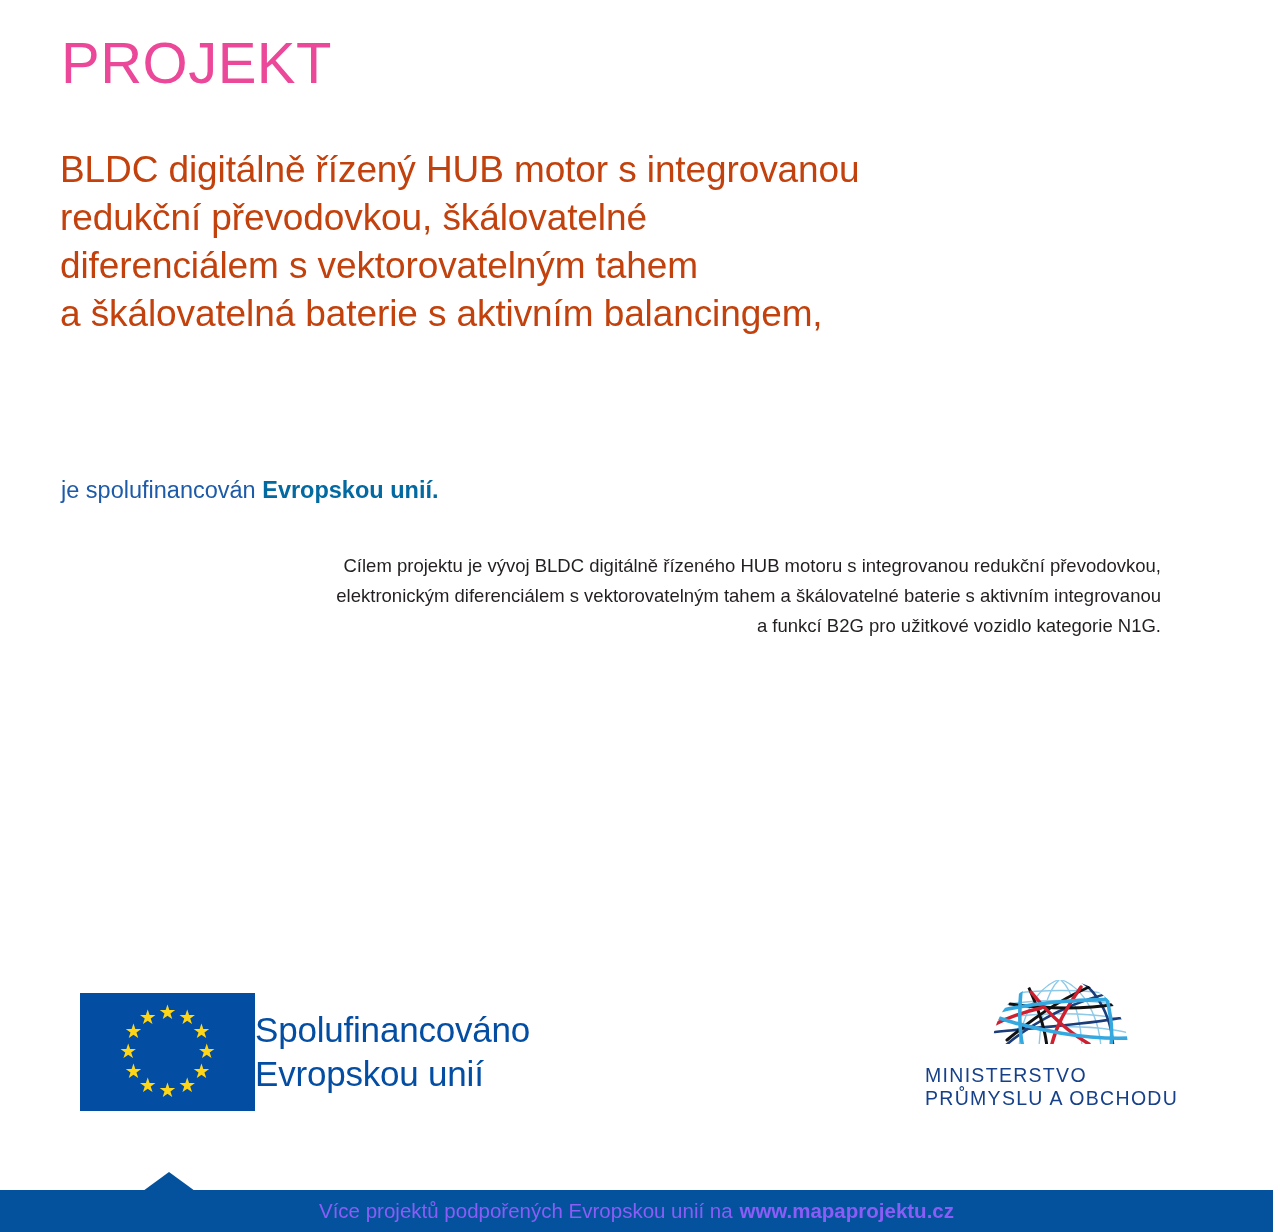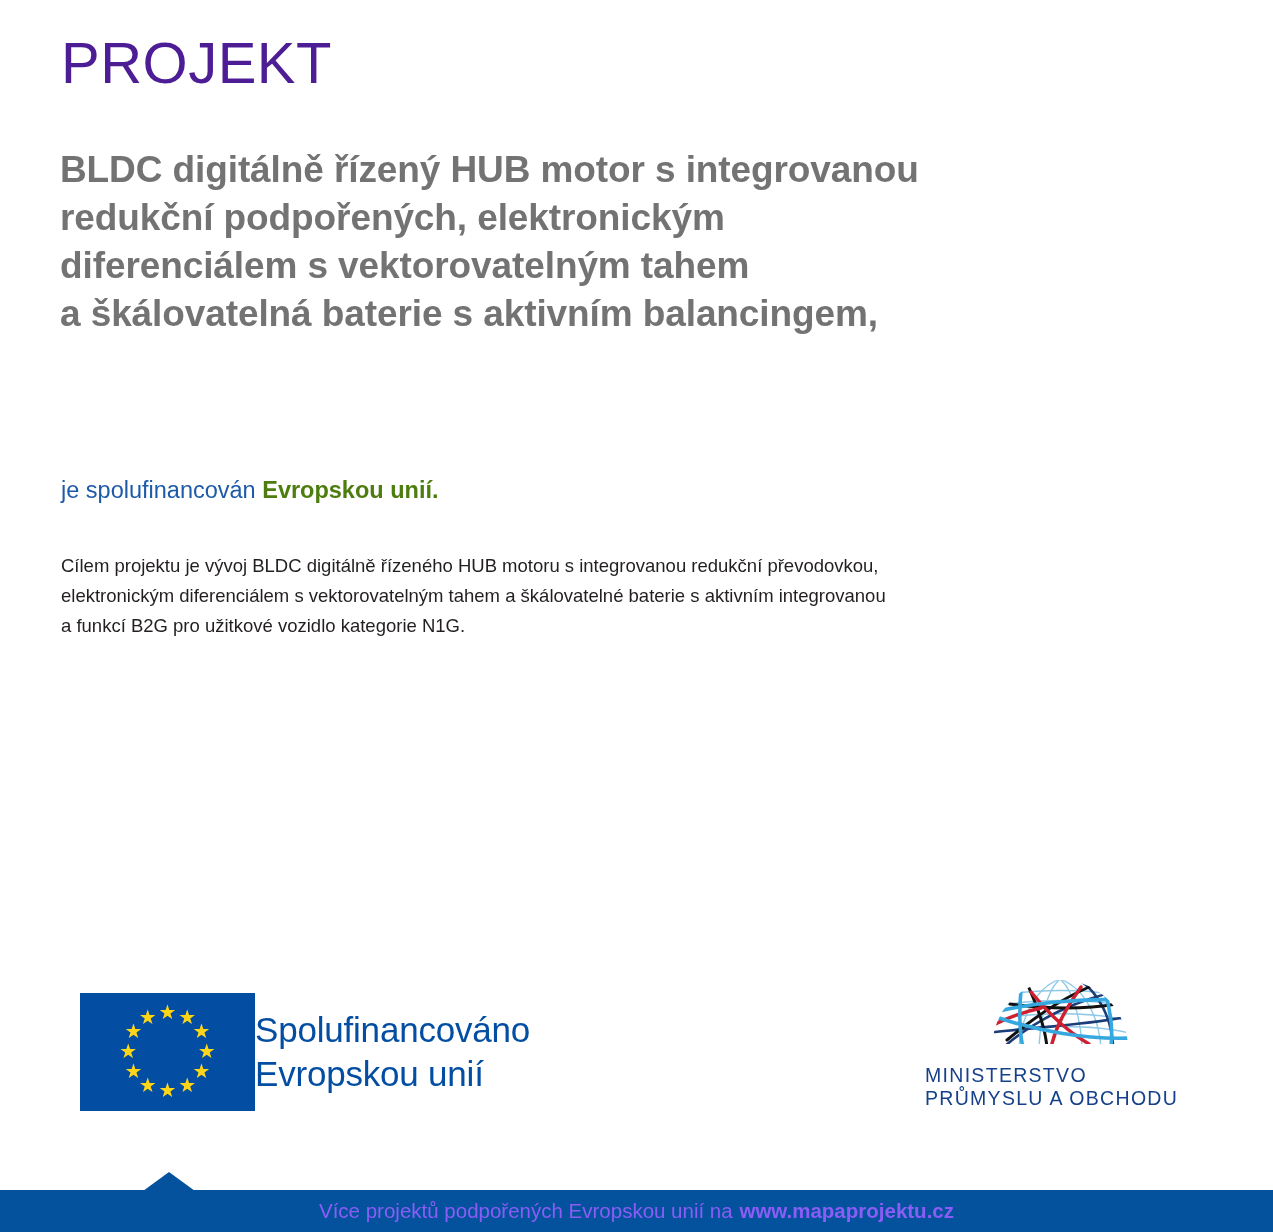--- a/index.html
+++ b/index.html
@@ -31,7 +31,7 @@
     line-height: 1.0;
     font-weight: 400;
     letter-spacing: 0.5px;
-    color: #4c1d95;
+    color: #ec4899;
     white-space: nowrap;
   }
 

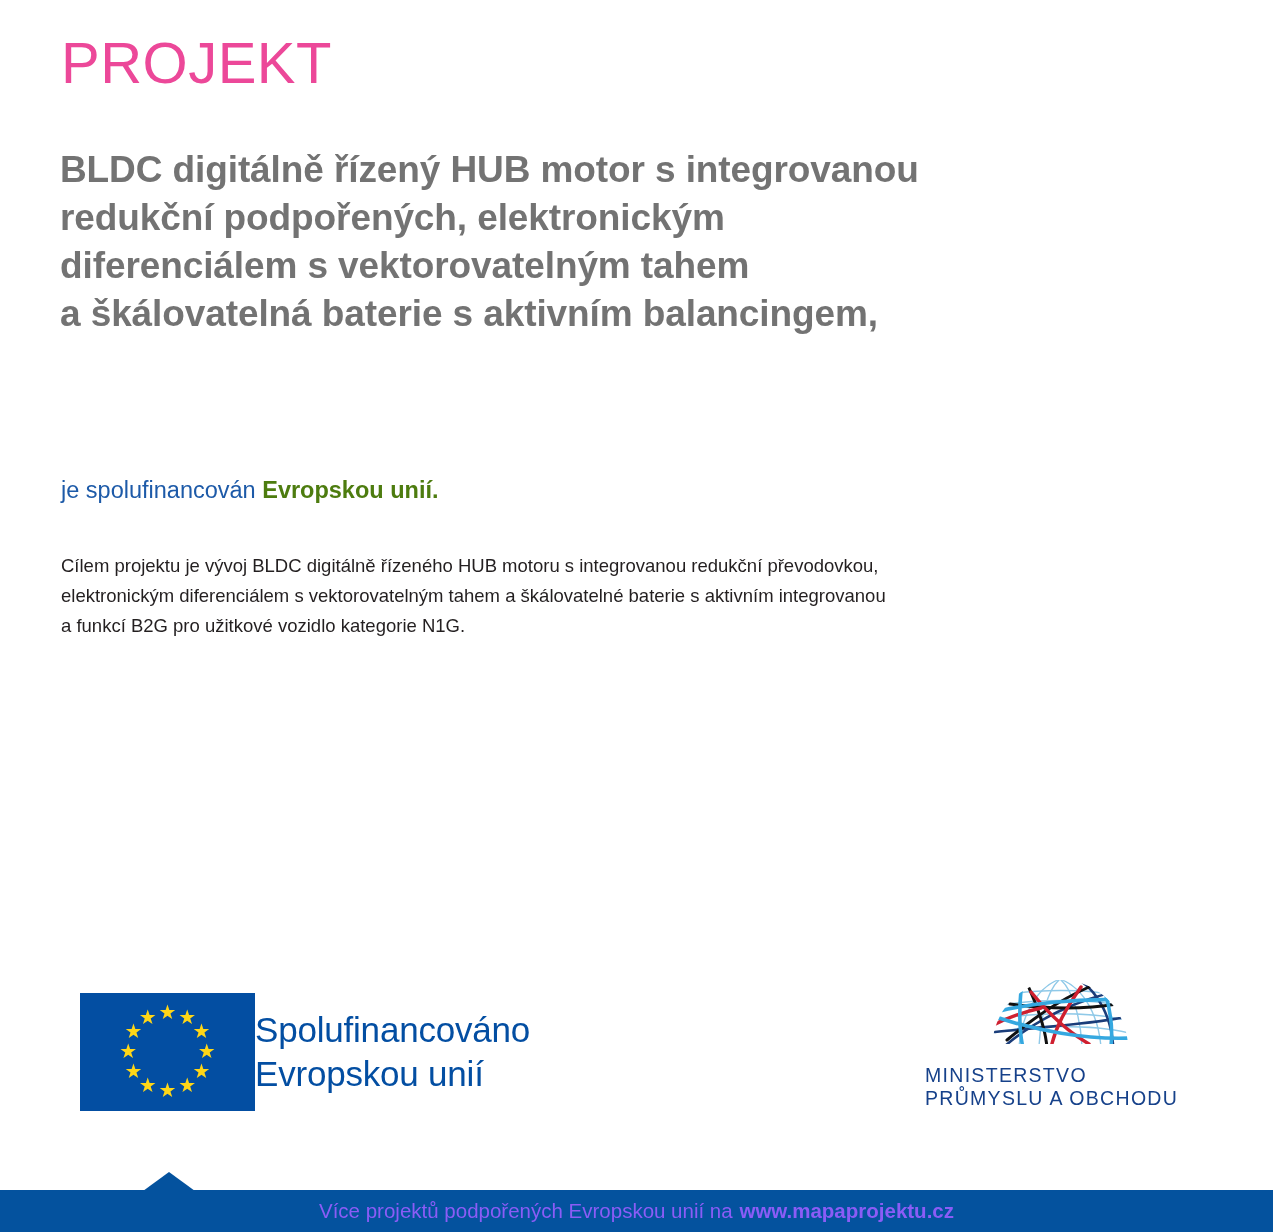--- a/index.html
+++ b/index.html
@@ -43,8 +43,8 @@
     width: 1160px;
     font-size: 37px;
     line-height: 1.30;
-    font-weight: 700;
-    color: #737373;
+    font-weight: 400;
+    color: #c2410c;
     letter-spacing: -0.1px;
   }
   .project-title .tline { display: block; white-space: nowrap; }

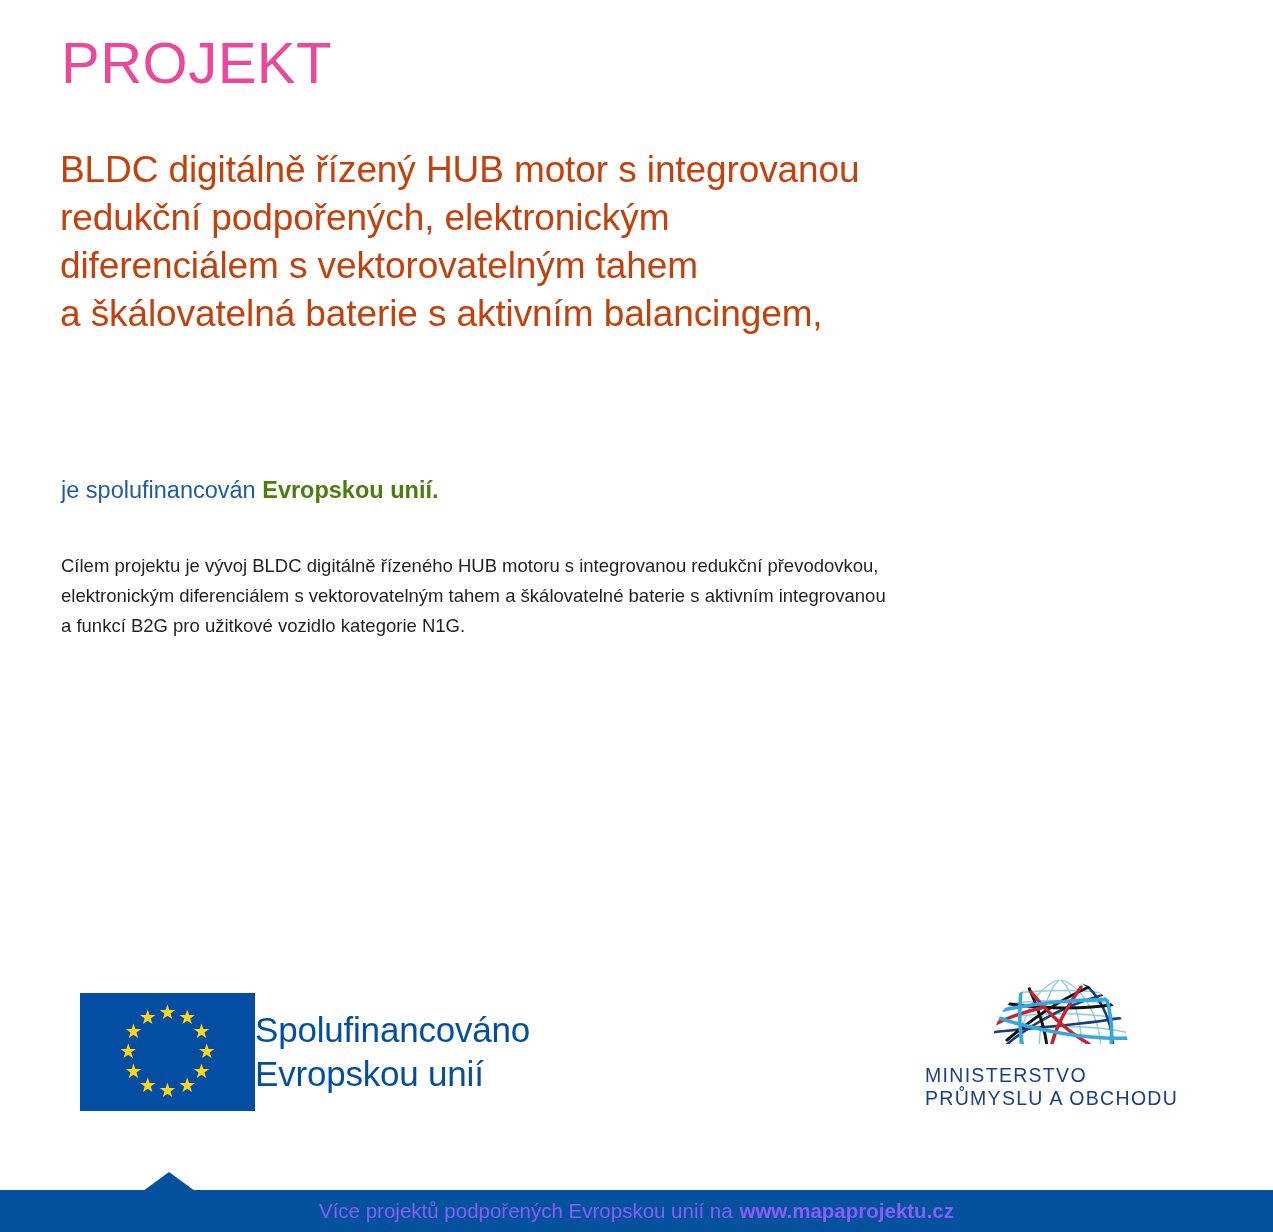--- a/index.html
+++ b/index.html
@@ -176,7 +176,7 @@
 
   <div class="project-title">
     <span class="tline">BLDC digitálně řízený HUB motor s integrovanou</span>
-    <span class="tline">redukční podpořených, elektronickým</span>
+    <span class="tline">redukční převodovkou, škálovatelné</span>
     <span class="tline">diferenciálem s vektorovatelným tahem</span>
     <span class="tline">a škálovatelná baterie s aktivním balancingem,</span>
   </div>

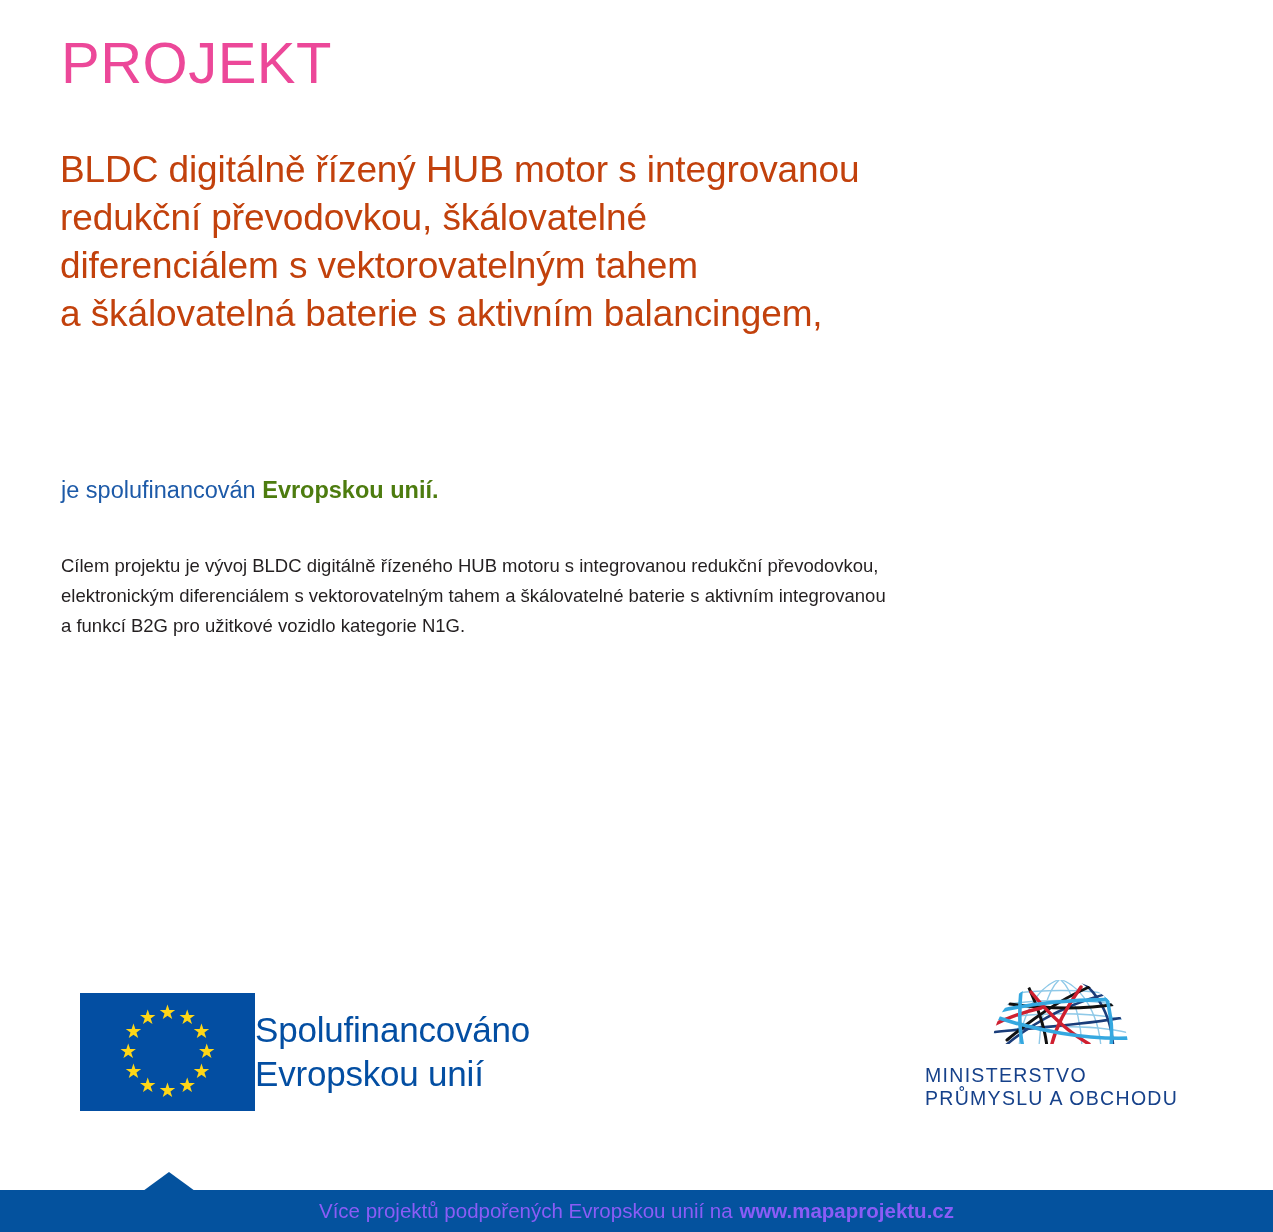--- a/index.html
+++ b/index.html
@@ -59,7 +59,7 @@
     color: #1d5aa8;
     white-space: nowrap;
   }
-  .cofin-line .strong { font-weight: 700; color: #4d7c0f; text-align: right; }
+  .cofin-line .strong { font-weight: 700; color: #0369a1; text-align: right; }
 
   
   .body-copy {

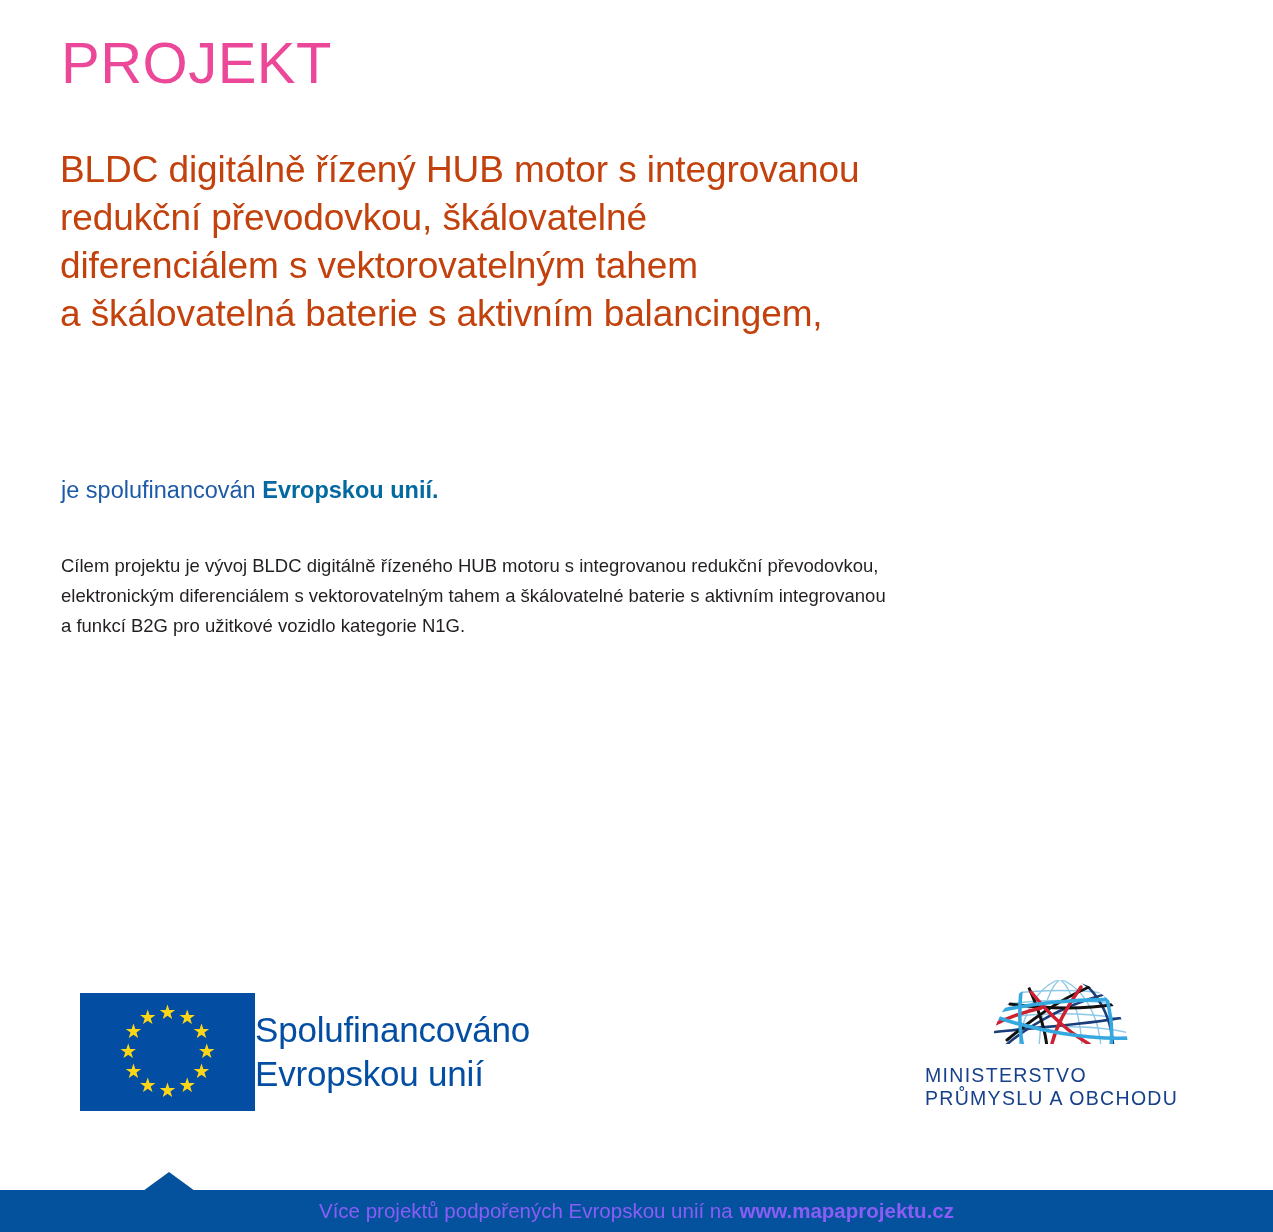--- a/index.html
+++ b/index.html
@@ -72,7 +72,7 @@
     color: #231f20;
     font-weight: 400;
   }
-  .body-copy .bline { display: block; white-space: nowrap; }
+  .body-copy .bline { display: block; white-space: nowrap; text-align: right; }
 
   
   .logos {

